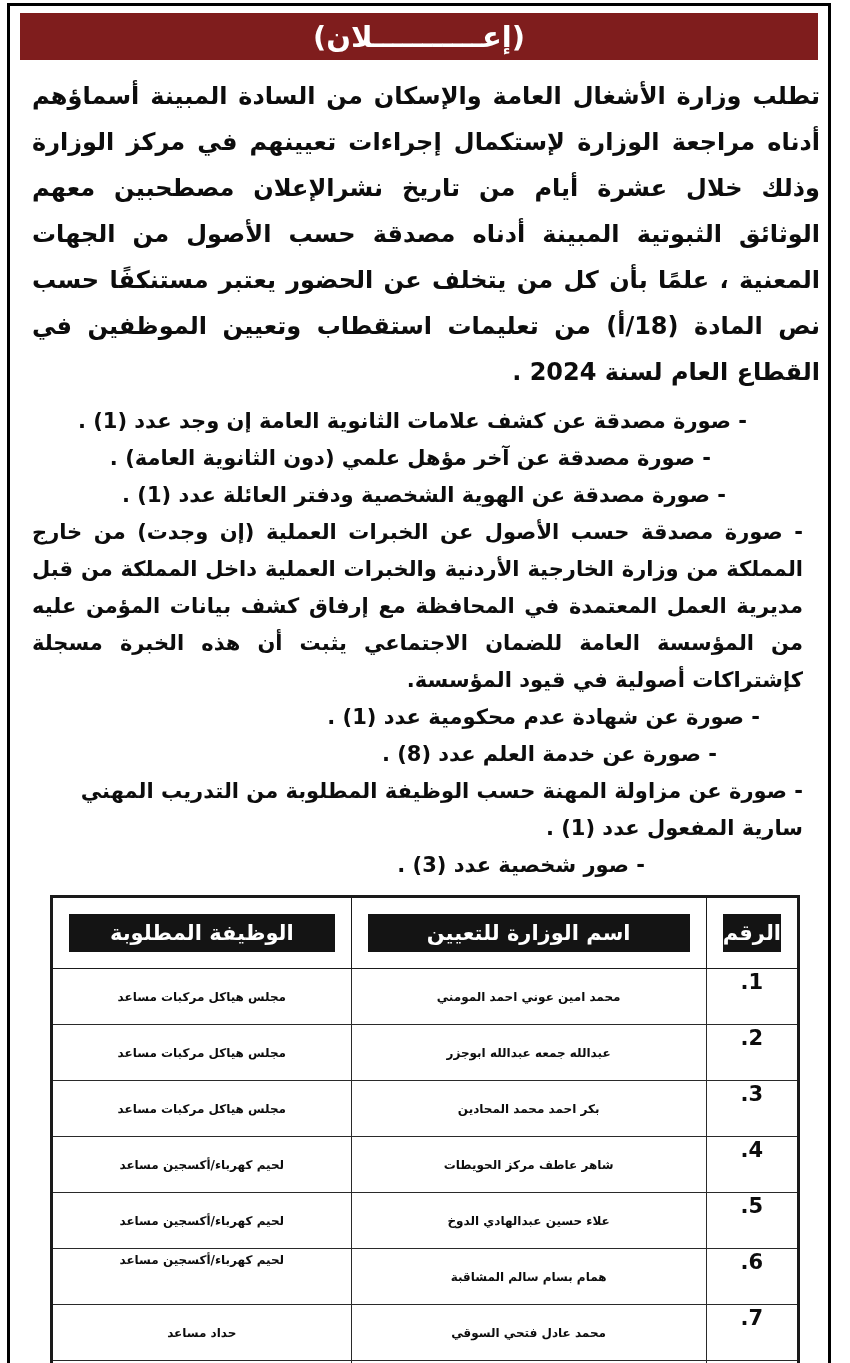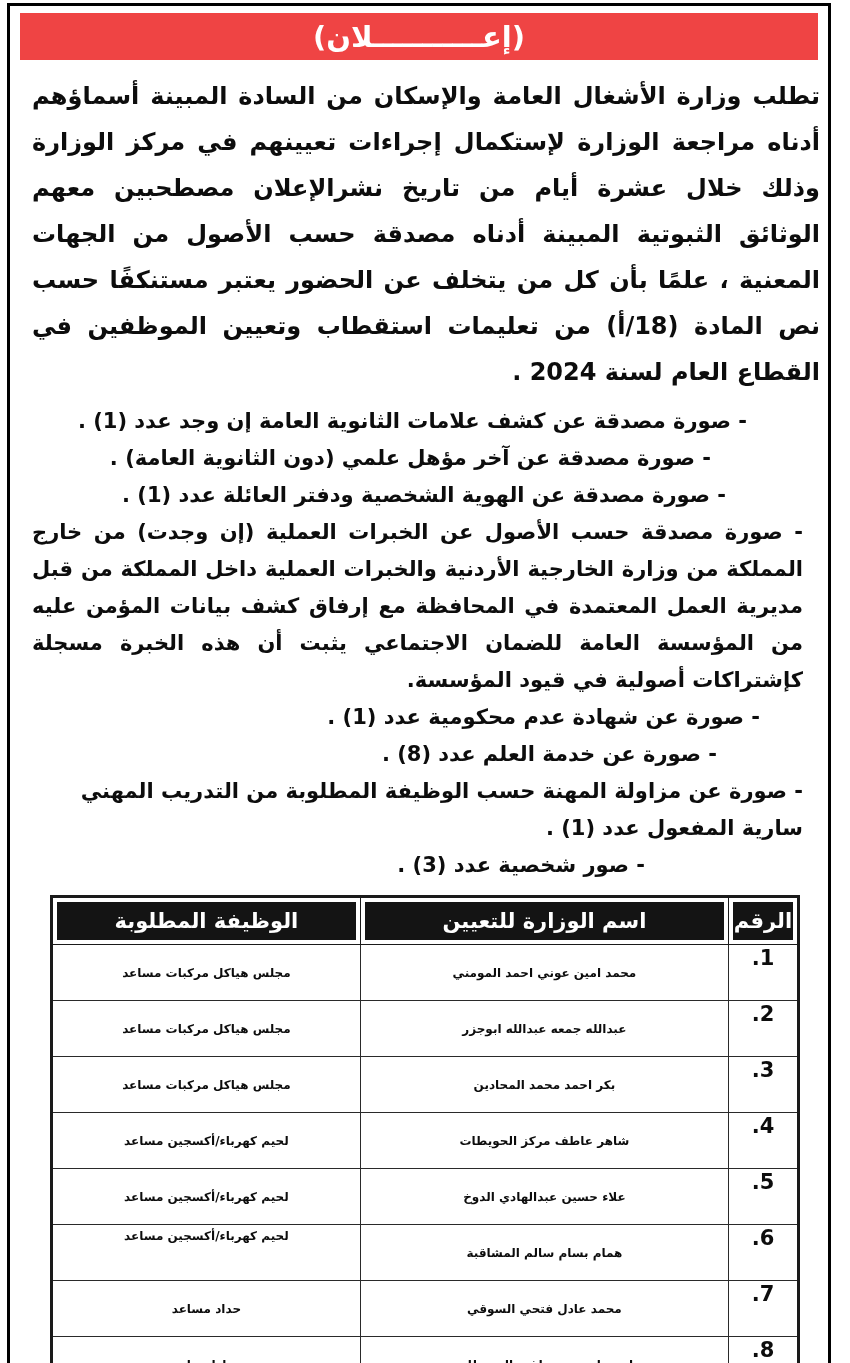--- a/index.html
+++ b/index.html
@@ -12,7 +12,7 @@
   }
 
   .banner{
-    margin:7px 10px 0 10px; height:47px; background:#ef4444;
+    margin:7px 10px 0 10px; height:47px; background:#7f1d1d;
     color:#fff; direction:rtl; display:flex; align-items:center; justify-content:center;
     font-size:29px; font-weight:bold;
   }

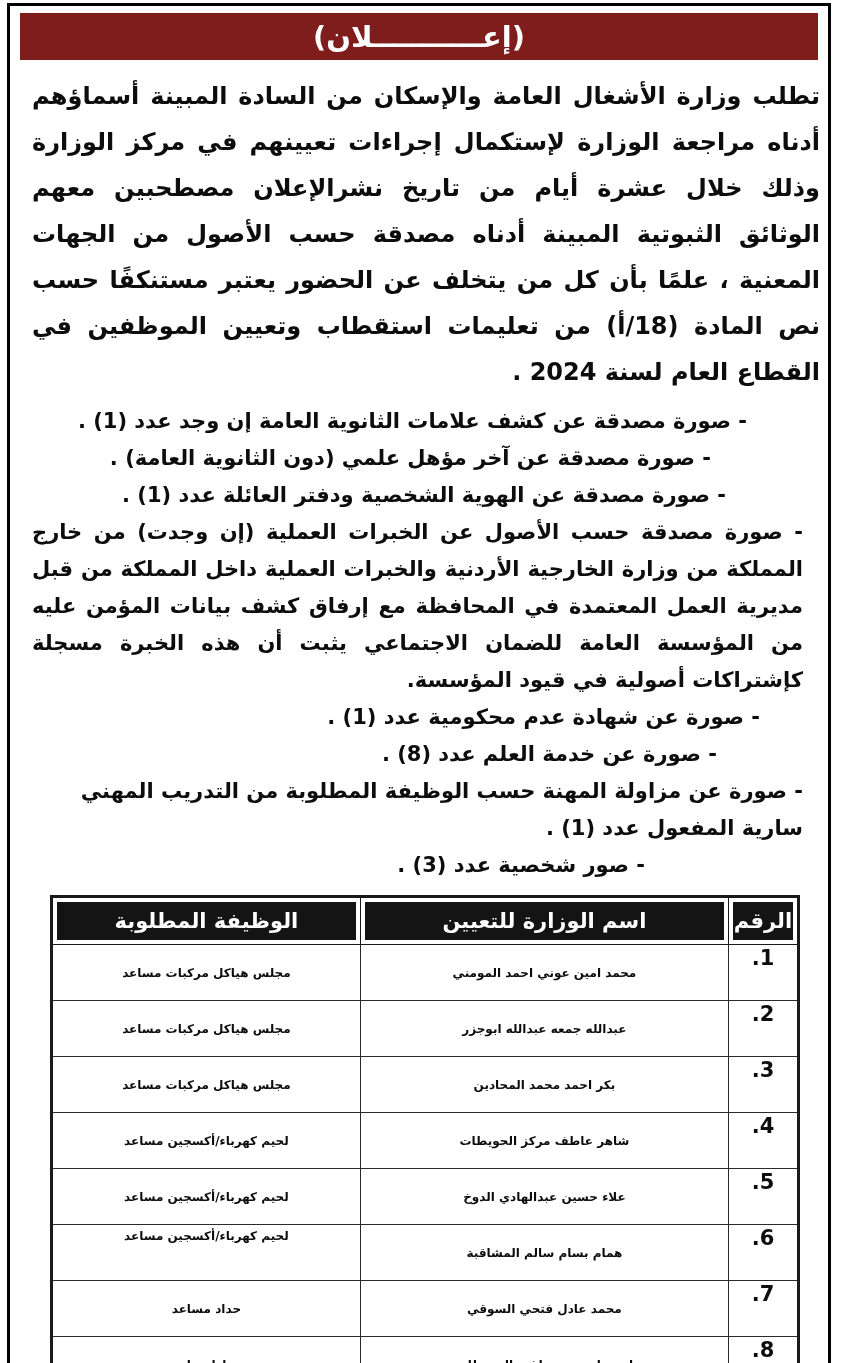--- a/index.html
+++ b/index.html
@@ -49,7 +49,7 @@
 
   th{ padding:0; height:44px; border:1px solid #1a1a1a; }
   th .hdr{
-    background:#141414; color:#fff; margin:4px; height:38px;
+    background:#141414; color:#fff; margin:16px; height:38px;
     display:flex; align-items:center; justify-content:center;
     font-size:21px; font-weight:bold;
   }

